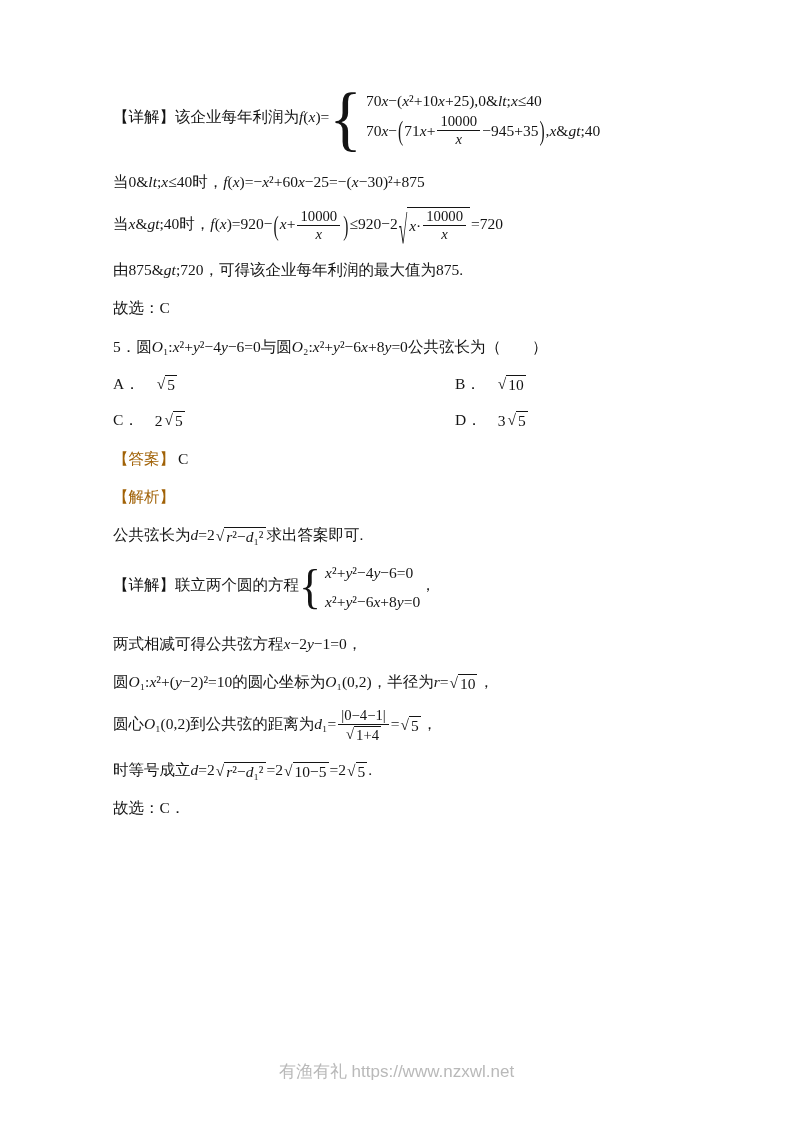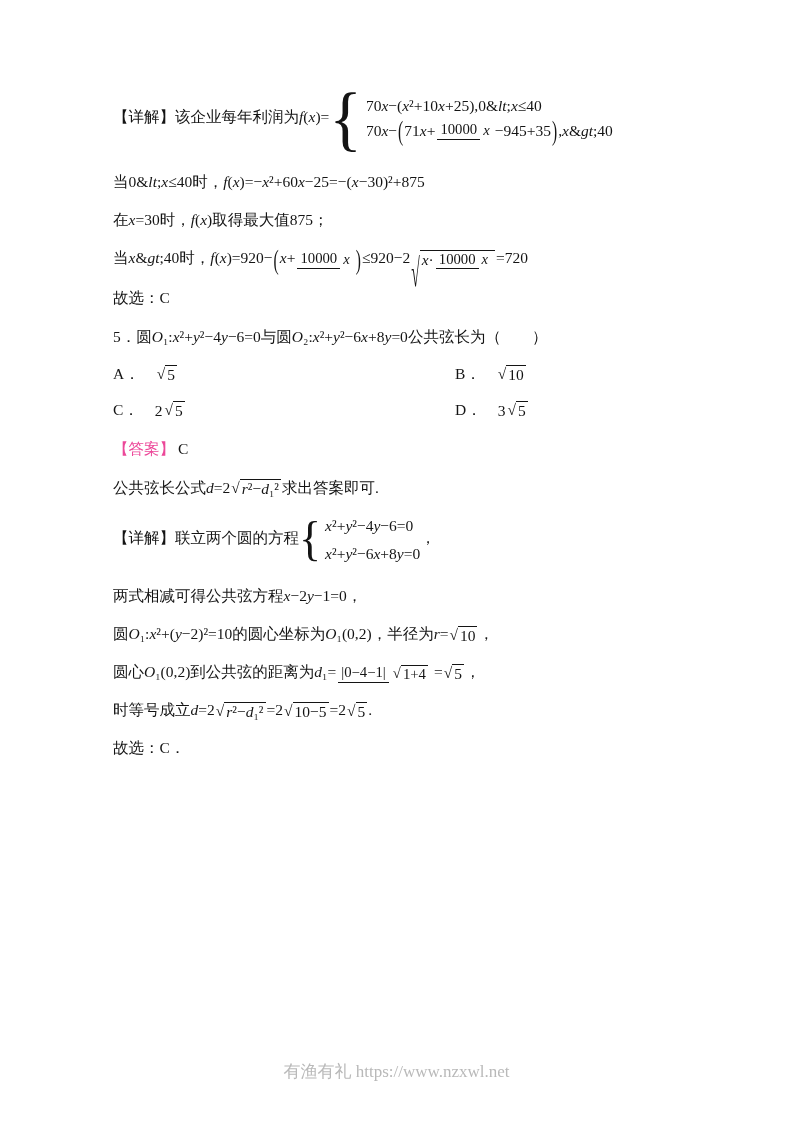--- a/index.html
+++ b/index.html
@@ -10,7 +10,7 @@
   .m i{font-style:italic;}
   .accent{color:#ec4899;margin-top:8px;}
   
-  .frac{display:inline-flex;flex-direction:row;align-items:center;vertical-align:middle;
+  .frac{display:inline-flex;flex-direction:column;align-items:center;vertical-align:middle;
         line-height:1.18;font-size:0.95em;margin:0 2px;}
   .frac .num{border-bottom:1px solid currentColor;padding:0 3px;}
   .frac .den{padding:0 3px;}

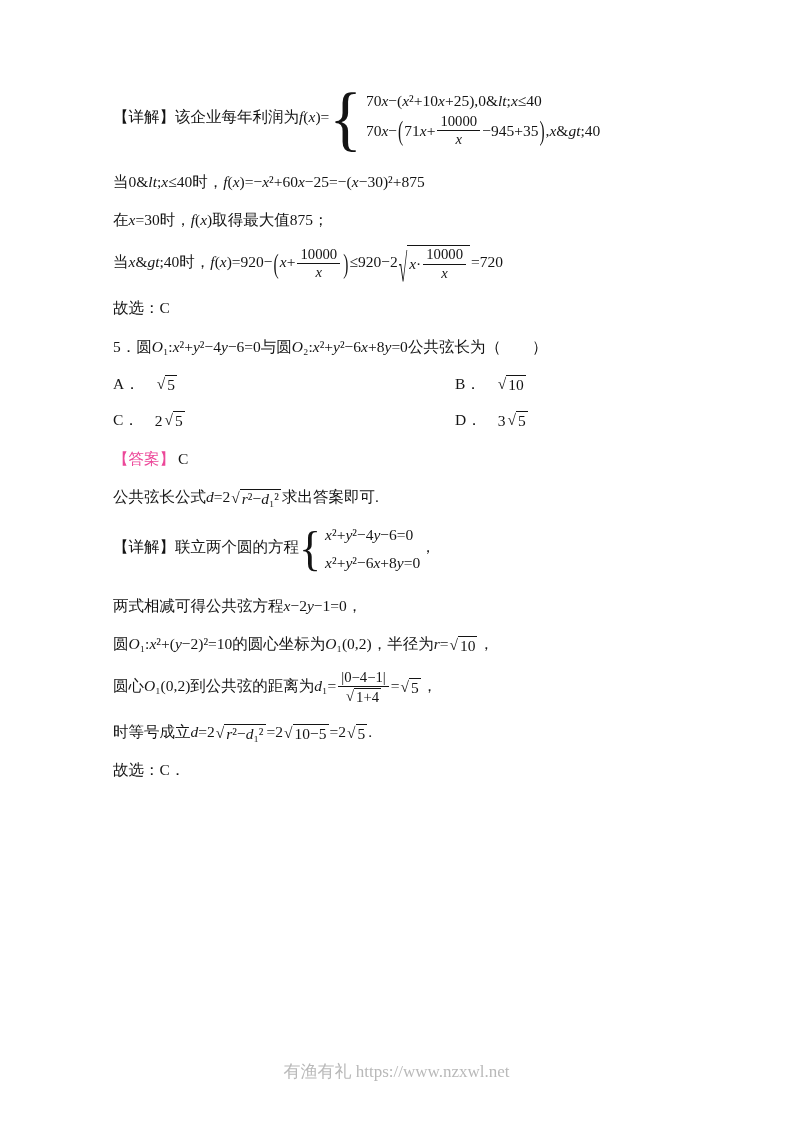--- a/index.html
+++ b/index.html
@@ -68,7 +68,6 @@
 
   <p class="line"><span>当</span><span class="m">0&amp;<i>l</i><i>t</i>;<i>x</i>≤40</span><span>时，</span><span class="m"><i>f</i>(<i>x</i>)=−<i>x</i>²+60<i>x</i>−25=−(<i>x</i>−30)²+875</span></p>
 
-  <p class="line"><span>在</span><span class="m"><i>x</i>=30</span><span>时，</span><span class="m"><i>f</i>(<i>x</i>)</span><span>取得最大值875；</span></p>
 
   <p class="line"><span>当</span><span class="m"><i>x</i>&amp;<i>g</i><i>t</i>;40</span><span>时，</span><span class="m"><i>f</i>(<i>x</i>)=920−</span><span class="bp">(</span><span class="m"><i>x</i>+</span><span class="frac">
         <span class="num m">10000</span>

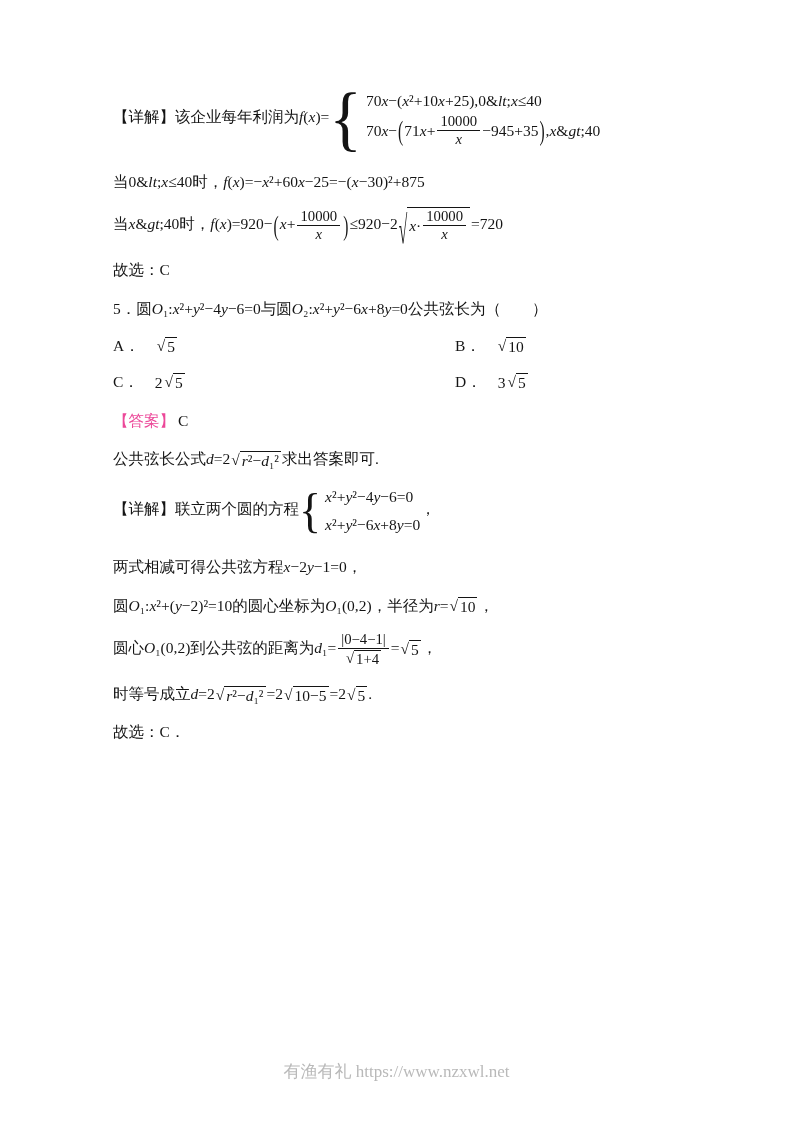--- a/index.html
+++ b/index.html
@@ -84,6 +84,7 @@
       </span><span class="m">=720</span></p>
 
 
+  <p class="line"><span>由</span><span class="m">875&amp;<i>g</i><i>t</i>;720</span><span>，可得该企业每年利润的最大值为875.</span></p>
 
   <p class="line endline"><span>故选：C</span></p>
 

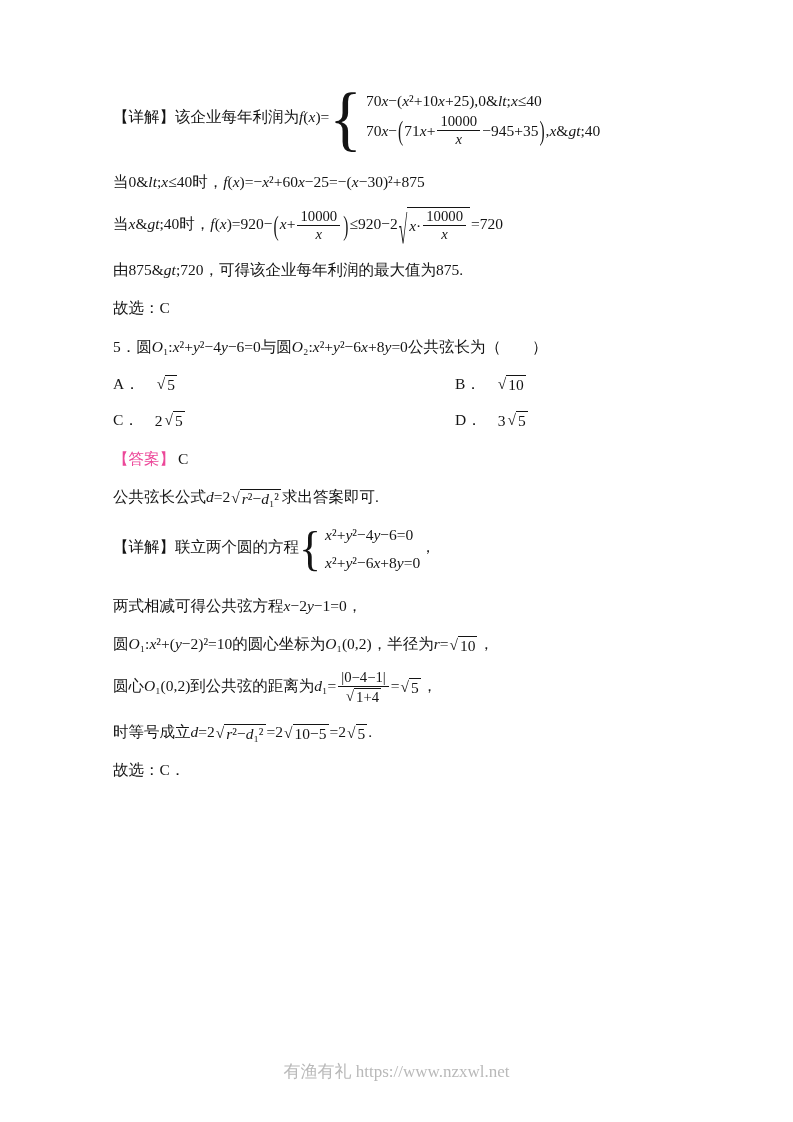--- a/index.html
+++ b/index.html
@@ -8,7 +8,7 @@
         font-family:"Liberation Serif","DejaVu Serif",serif;font-size:15.5px;color:#141414;}
   .line{margin:0 0 13px 0;line-height:1.62;}
   .m i{font-style:italic;}
-  .accent{color:#ec4899;margin-top:8px;}
+  .accent{color:#a16207;margin-top:8px;}
   
   .frac{display:inline-flex;flex-direction:column;align-items:center;vertical-align:middle;
         line-height:1.18;font-size:0.95em;margin:0 2px;}

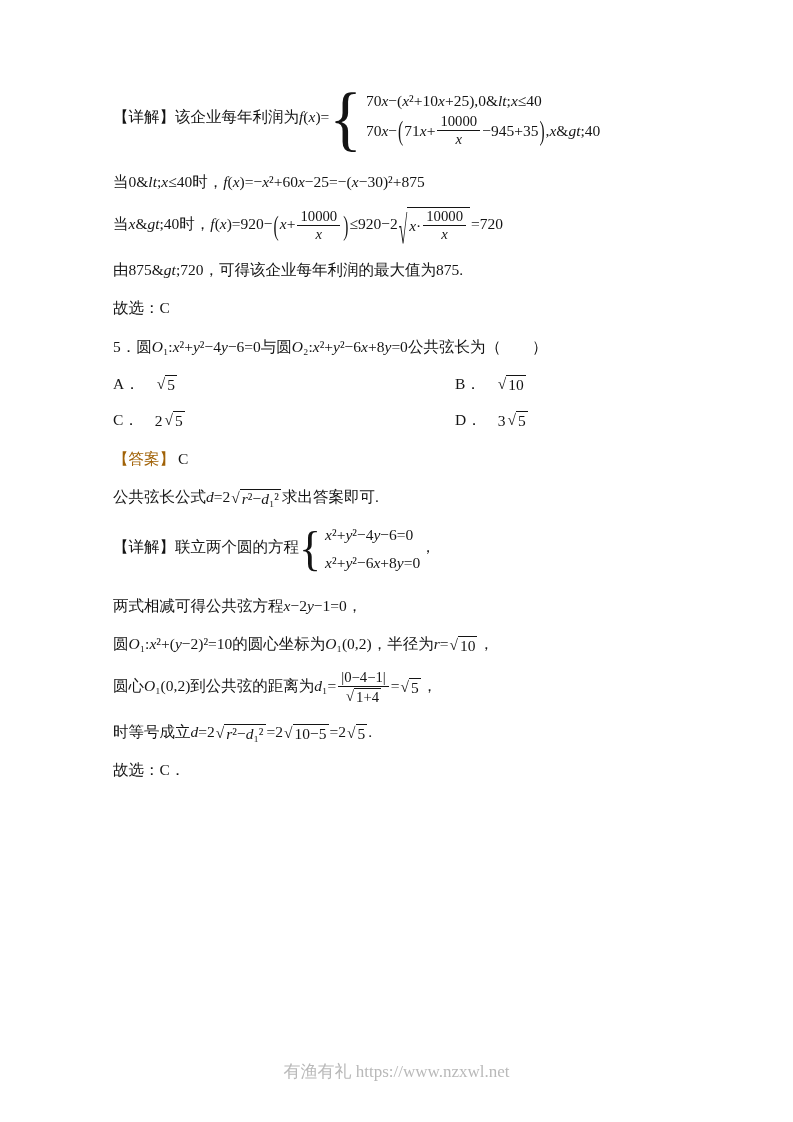--- a/index.html
+++ b/index.html
@@ -127,6 +127,7 @@
 
   <p class="line"><span class="accent">【答案】</span><span class="anslet">C</span></p>
 
+  <p class="line"><span class="accent">【解析】</span></p>
 
 
   <p class="line"><span>公共弦长公式</span><span class="m"><i>d</i>=2</span><span class="sqrt">

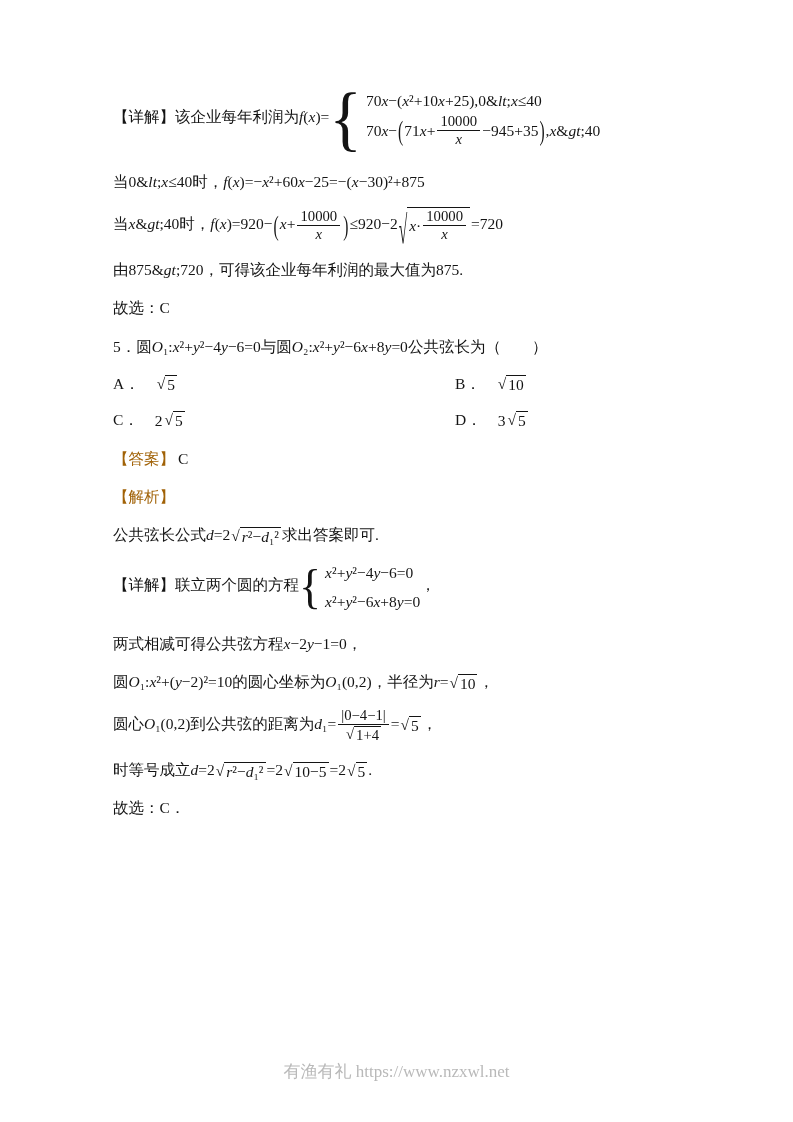--- a/index.html
+++ b/index.html
@@ -130,7 +130,7 @@
   <p class="line"><span class="accent">【解析】</span></p>
 
 
-  <p class="line"><span>公共弦长公式</span><span class="m"><i>d</i>=2</span><span class="sqrt">
+  <p class="line"><span>公共弦长为</span><span class="m"><i>d</i>=2</span><span class="sqrt">
         <span class="rsign">√</span>
         <span class="rad m"><i>r</i>²−<i>d</i>₁²</span>
       </span><span>求出答案即可.</span></p>

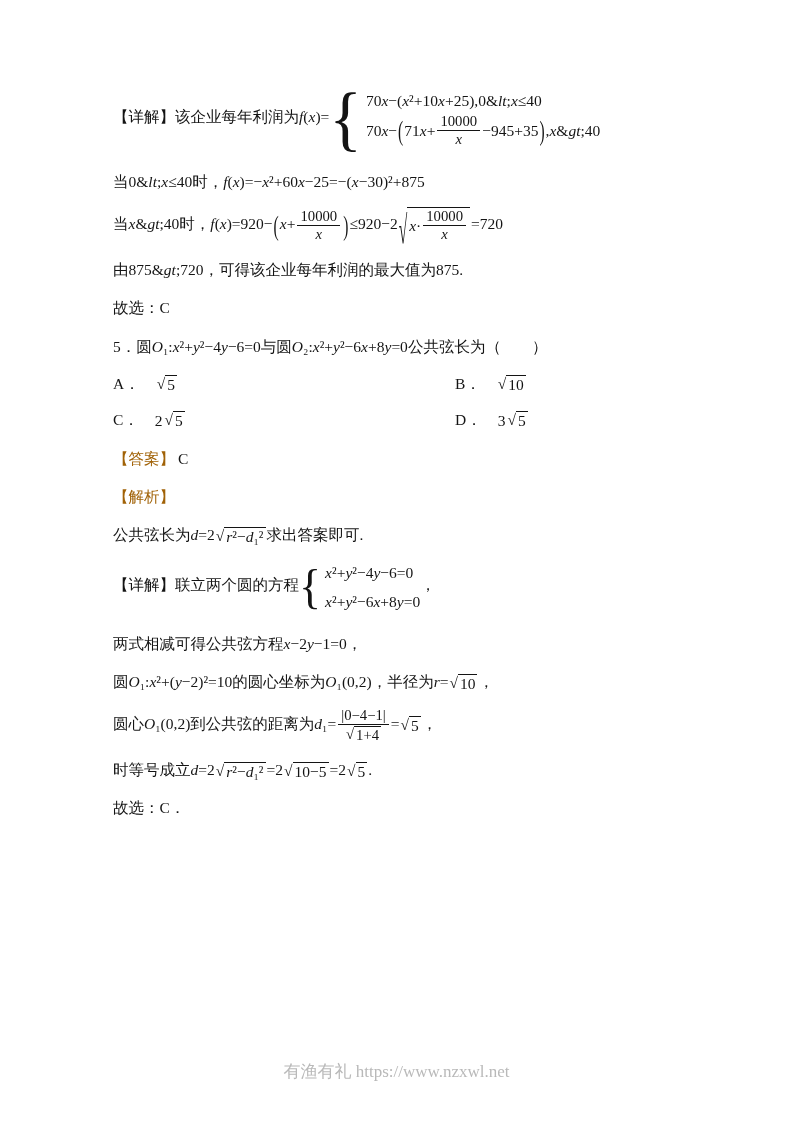--- a/index.html
+++ b/index.html
@@ -40,7 +40,7 @@
   .qstem{margin-top:14px;margin-bottom:15px;}
   .endline{margin-bottom:9px;}
   .footer{position:absolute;top:1060px;left:0;width:793px;text-align:center;
-          font-family:Liberation Serif, serif;font-size:17px;color:#b9b9b9;}
+          font-family:Liberation Sans, sans-serif;font-size:17px;color:#b9b9b9;}
 </style>
 </head>
 <body>

